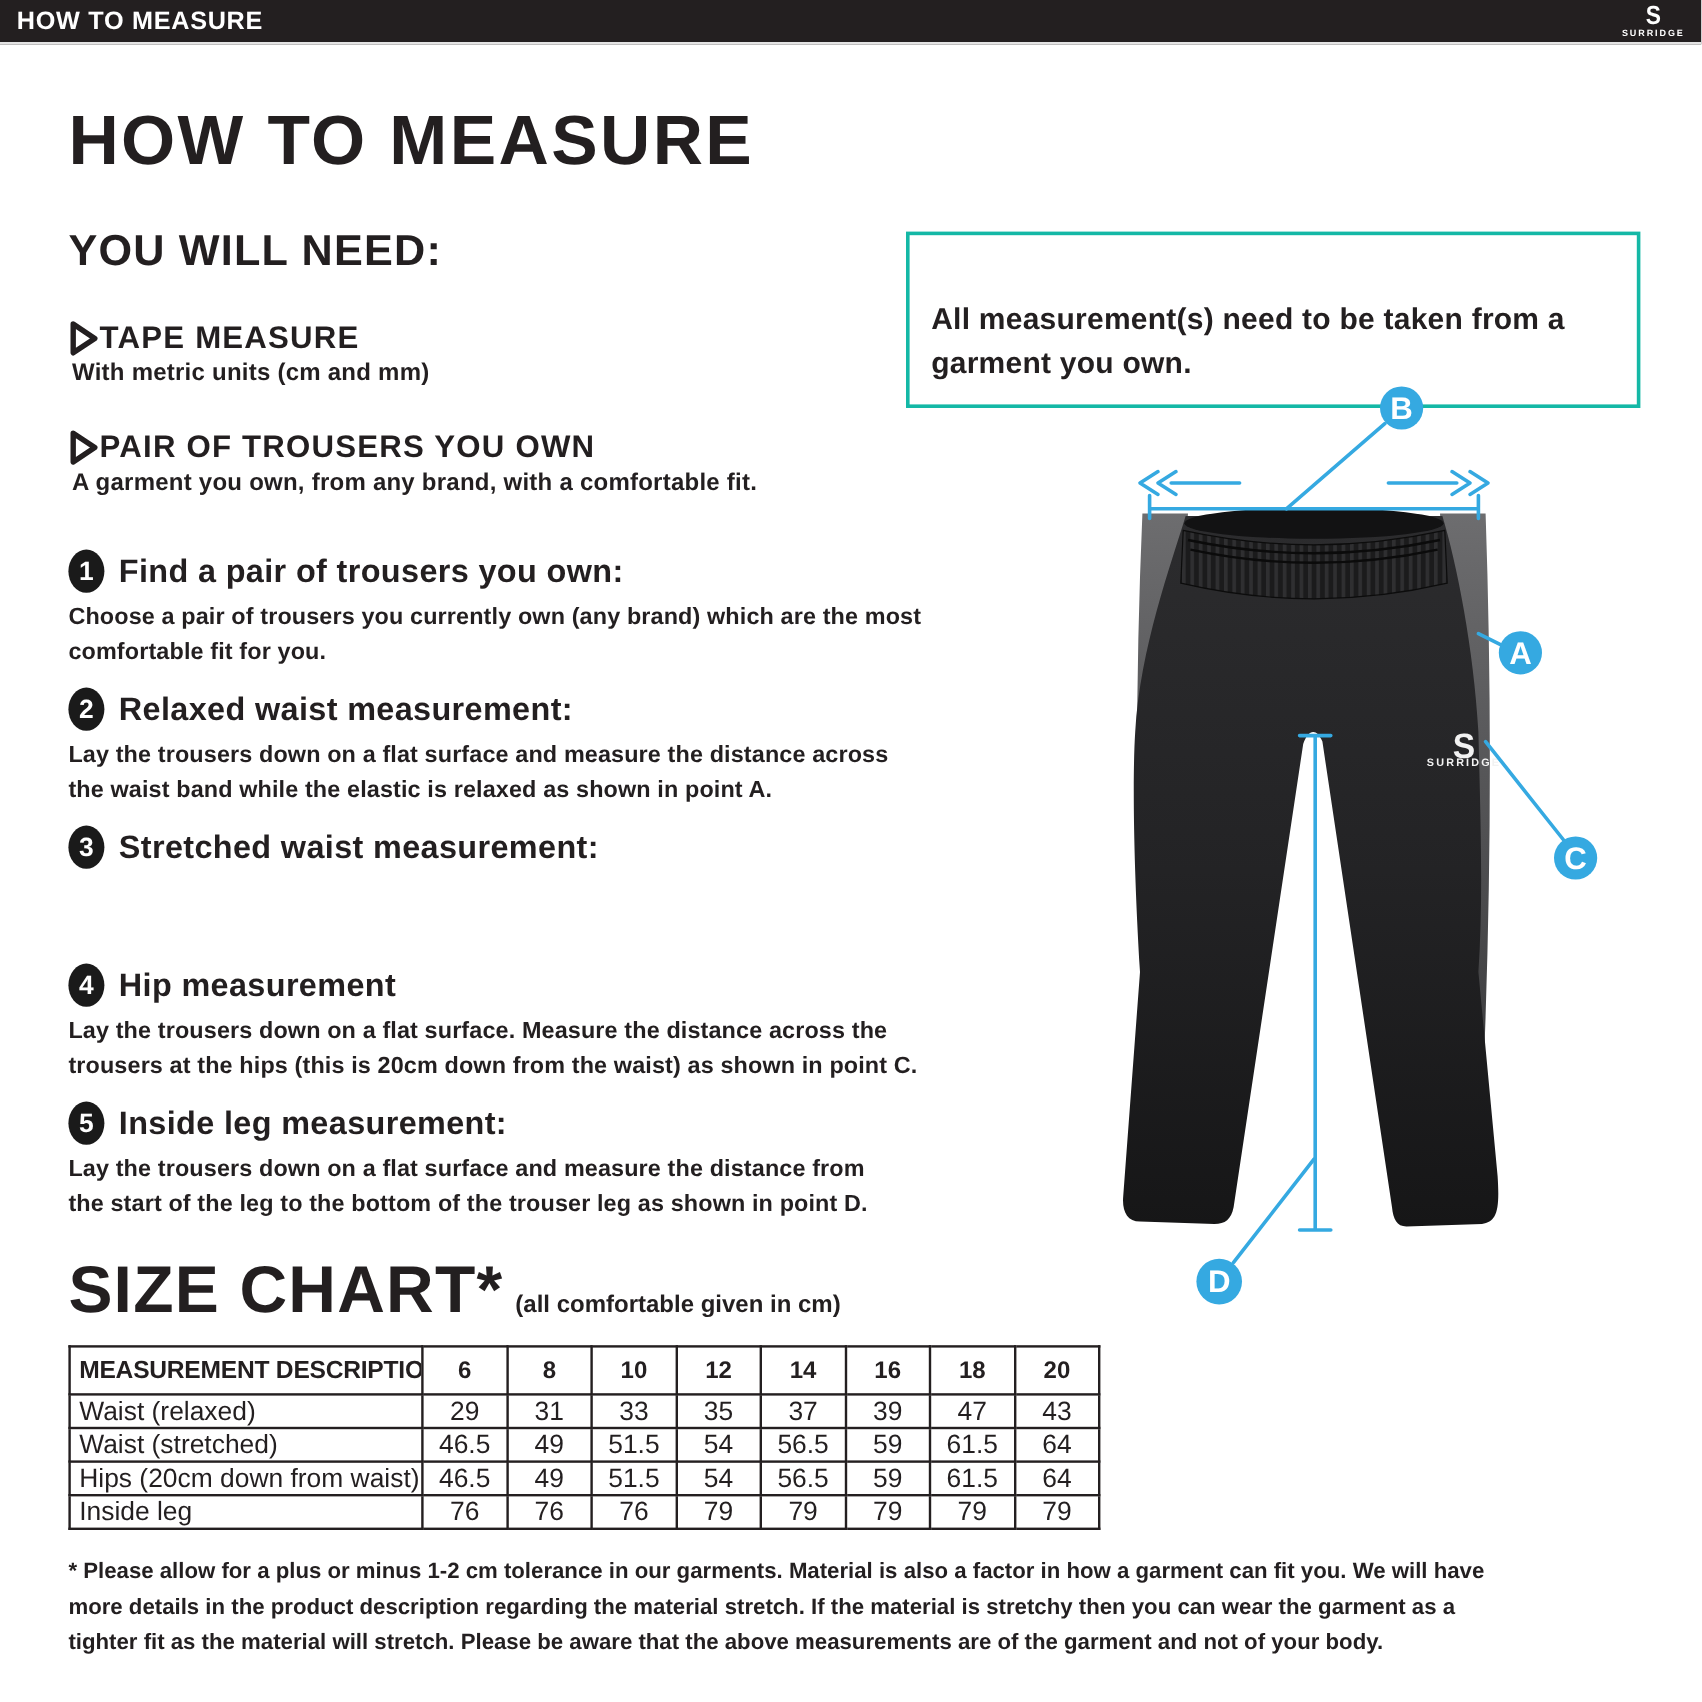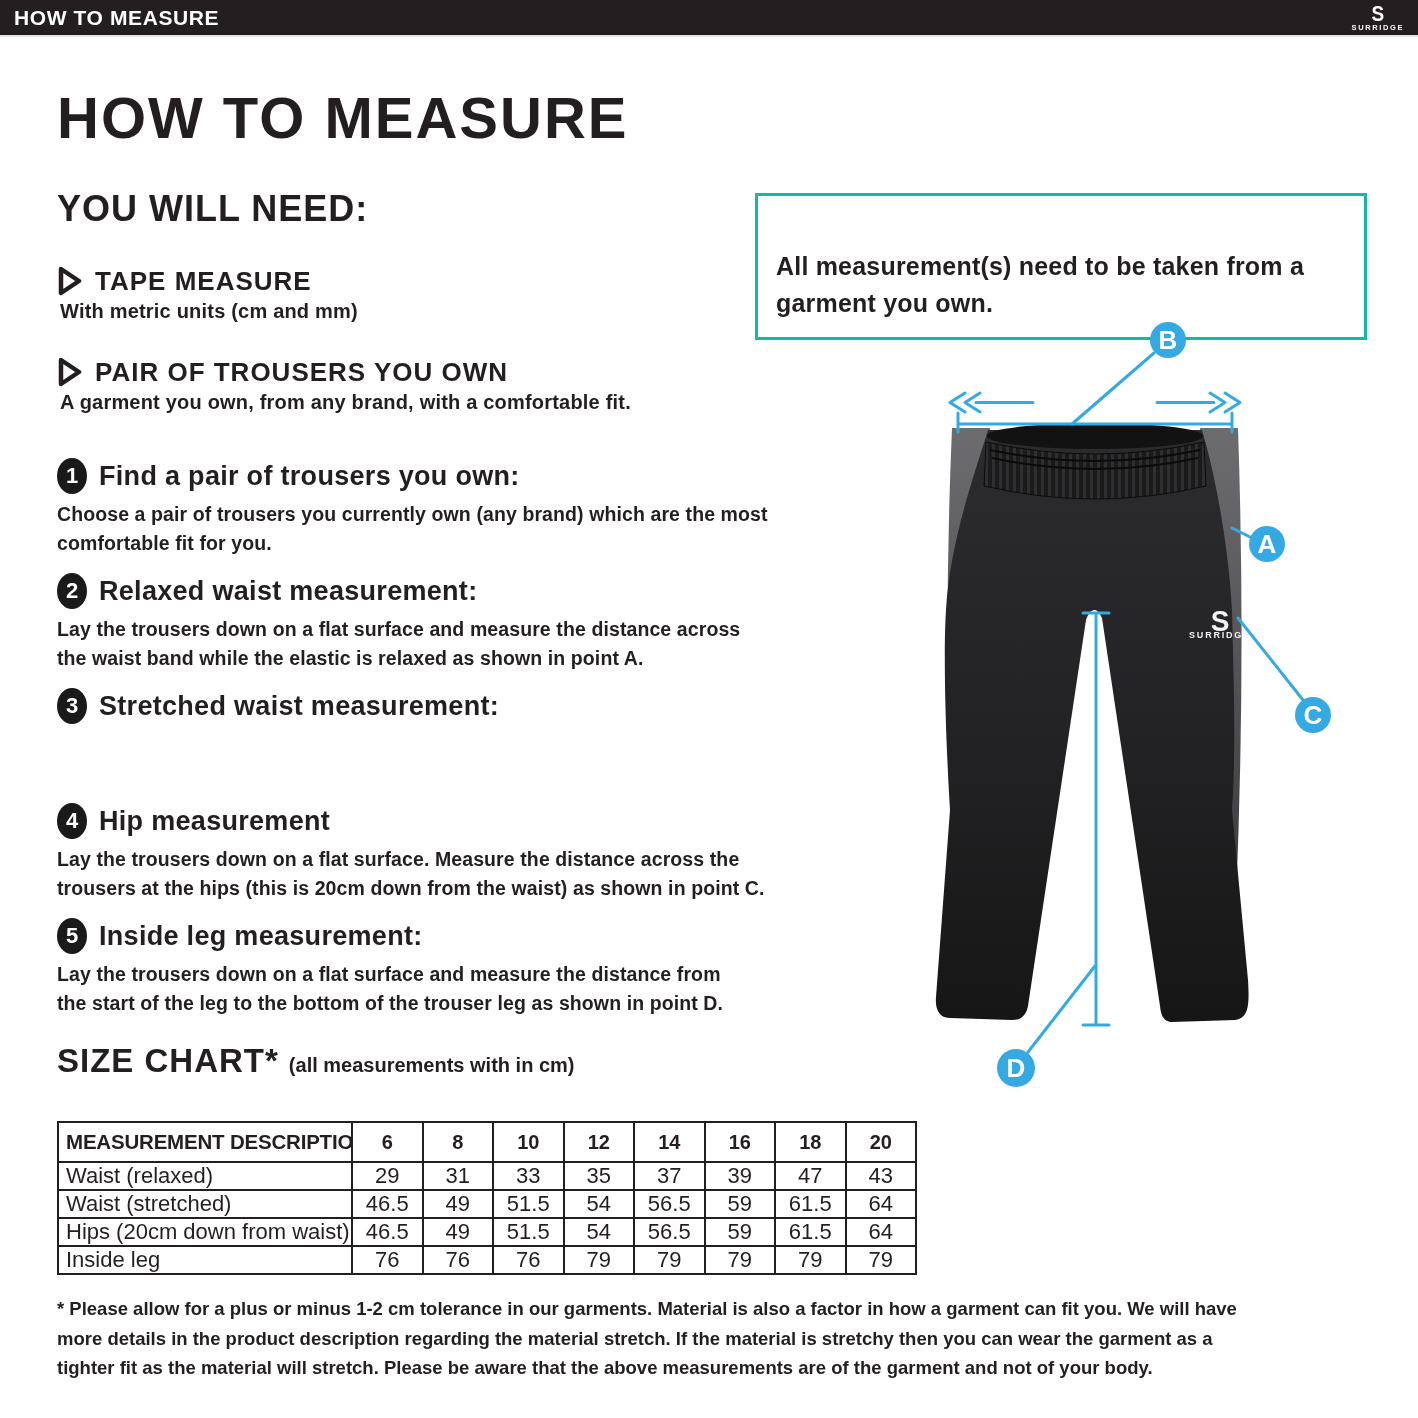--- a/index.html
+++ b/index.html
@@ -19,7 +19,7 @@
   .ywn-heading{position:absolute;left:57px;top:188px;margin:0;font-size:36px;font-weight:bold;letter-spacing:1px;}
 
   .need-item{position:absolute;left:57px;}
-  .need-row{display:flex;align-items:flex-start;gap:12px;}
+  .need-row{display:flex;align-items:flex-end;}
   .need-title{font-size:26px;font-weight:bold;letter-spacing:1px;}
   .need-sub{font-size:20px;font-weight:bold;margin-top:3px;margin-left:3px;letter-spacing:.2px;}
 

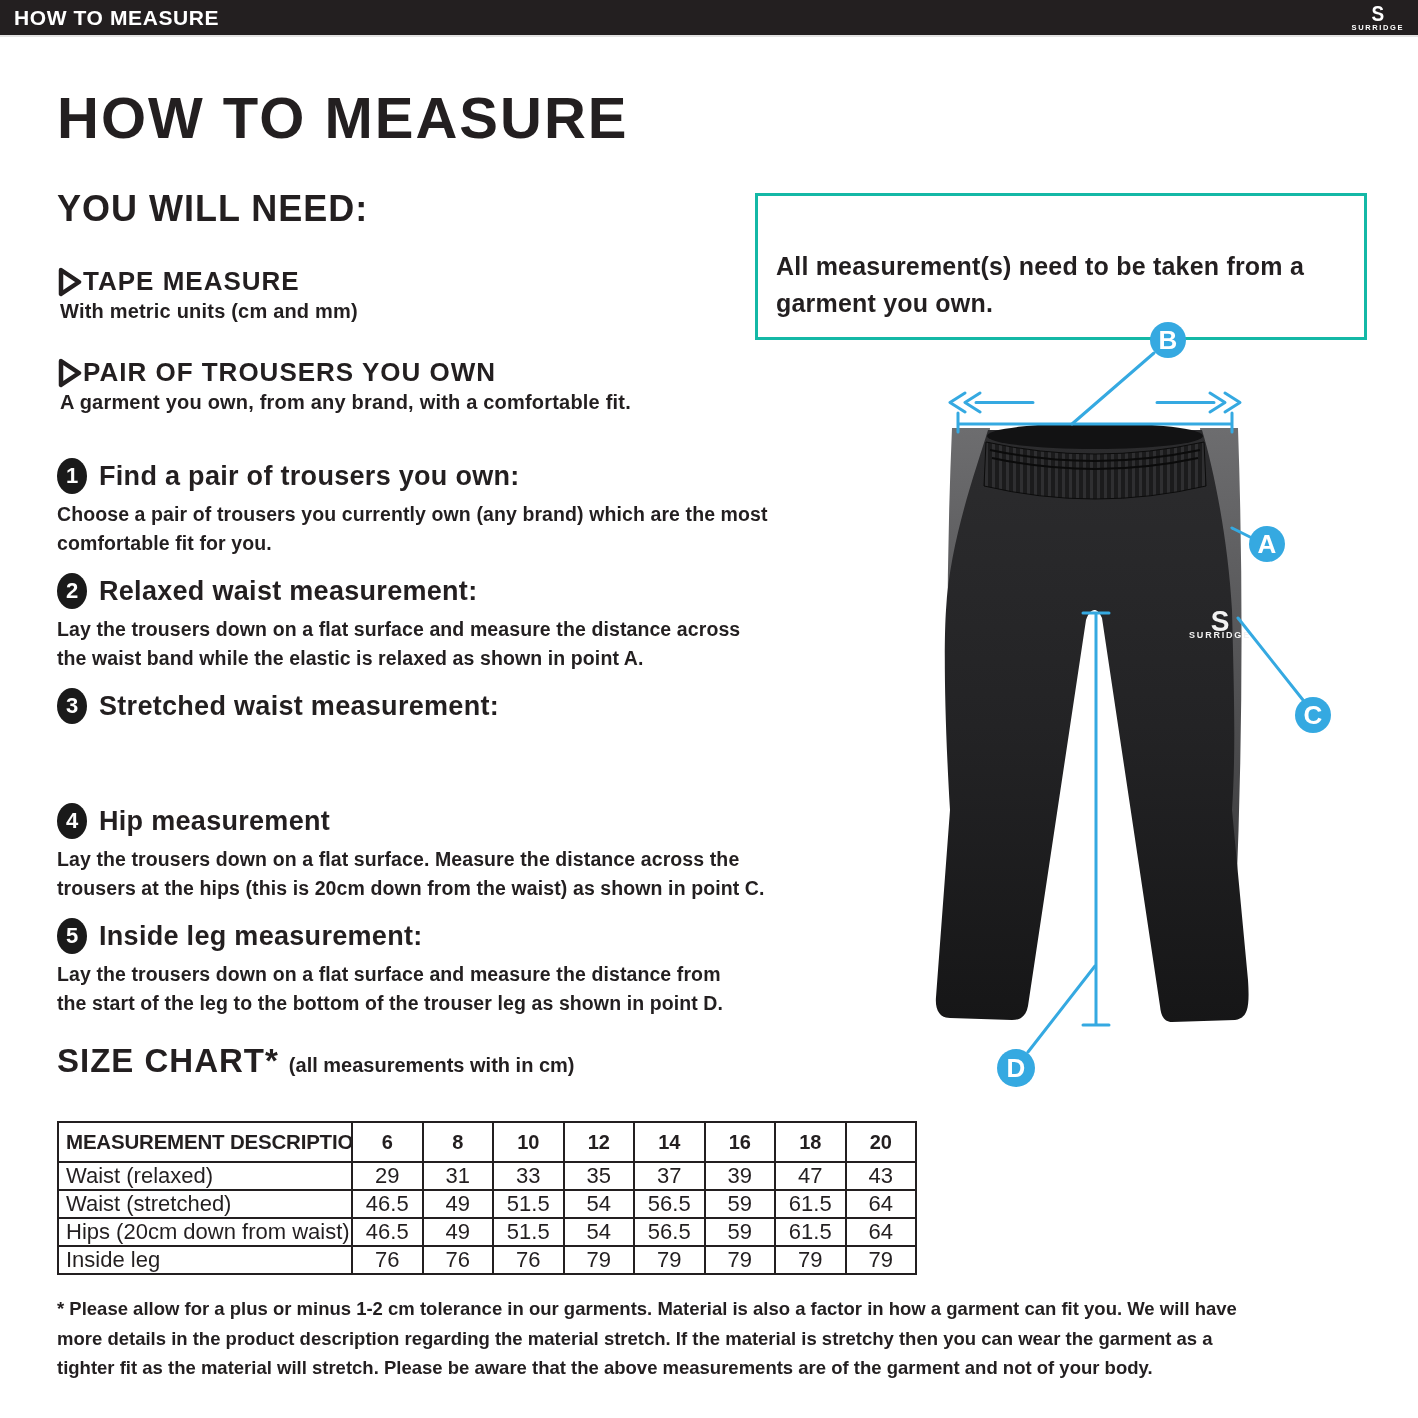--- a/index.html
+++ b/index.html
@@ -36,7 +36,7 @@
   .step-body{font-size:19.5px;font-weight:bold;line-height:1.5;margin-top:6px;white-space:pre-line;letter-spacing:.1px;}
 
   .sc-head{position:absolute;left:57px;top:1042px;display:flex;align-items:baseline;}
-  .sc-title{font-size:33px;font-weight:bold;letter-spacing:1px;}
+  .sc-title{font-size:55px;font-weight:bold;letter-spacing:1px;}
   .sc-sub{font-size:20px;font-weight:bold;margin-left:10px;}
 
   table.size{position:absolute;left:57px;top:1121px;border-collapse:collapse;table-layout:fixed;width:858px;background:#fff;}

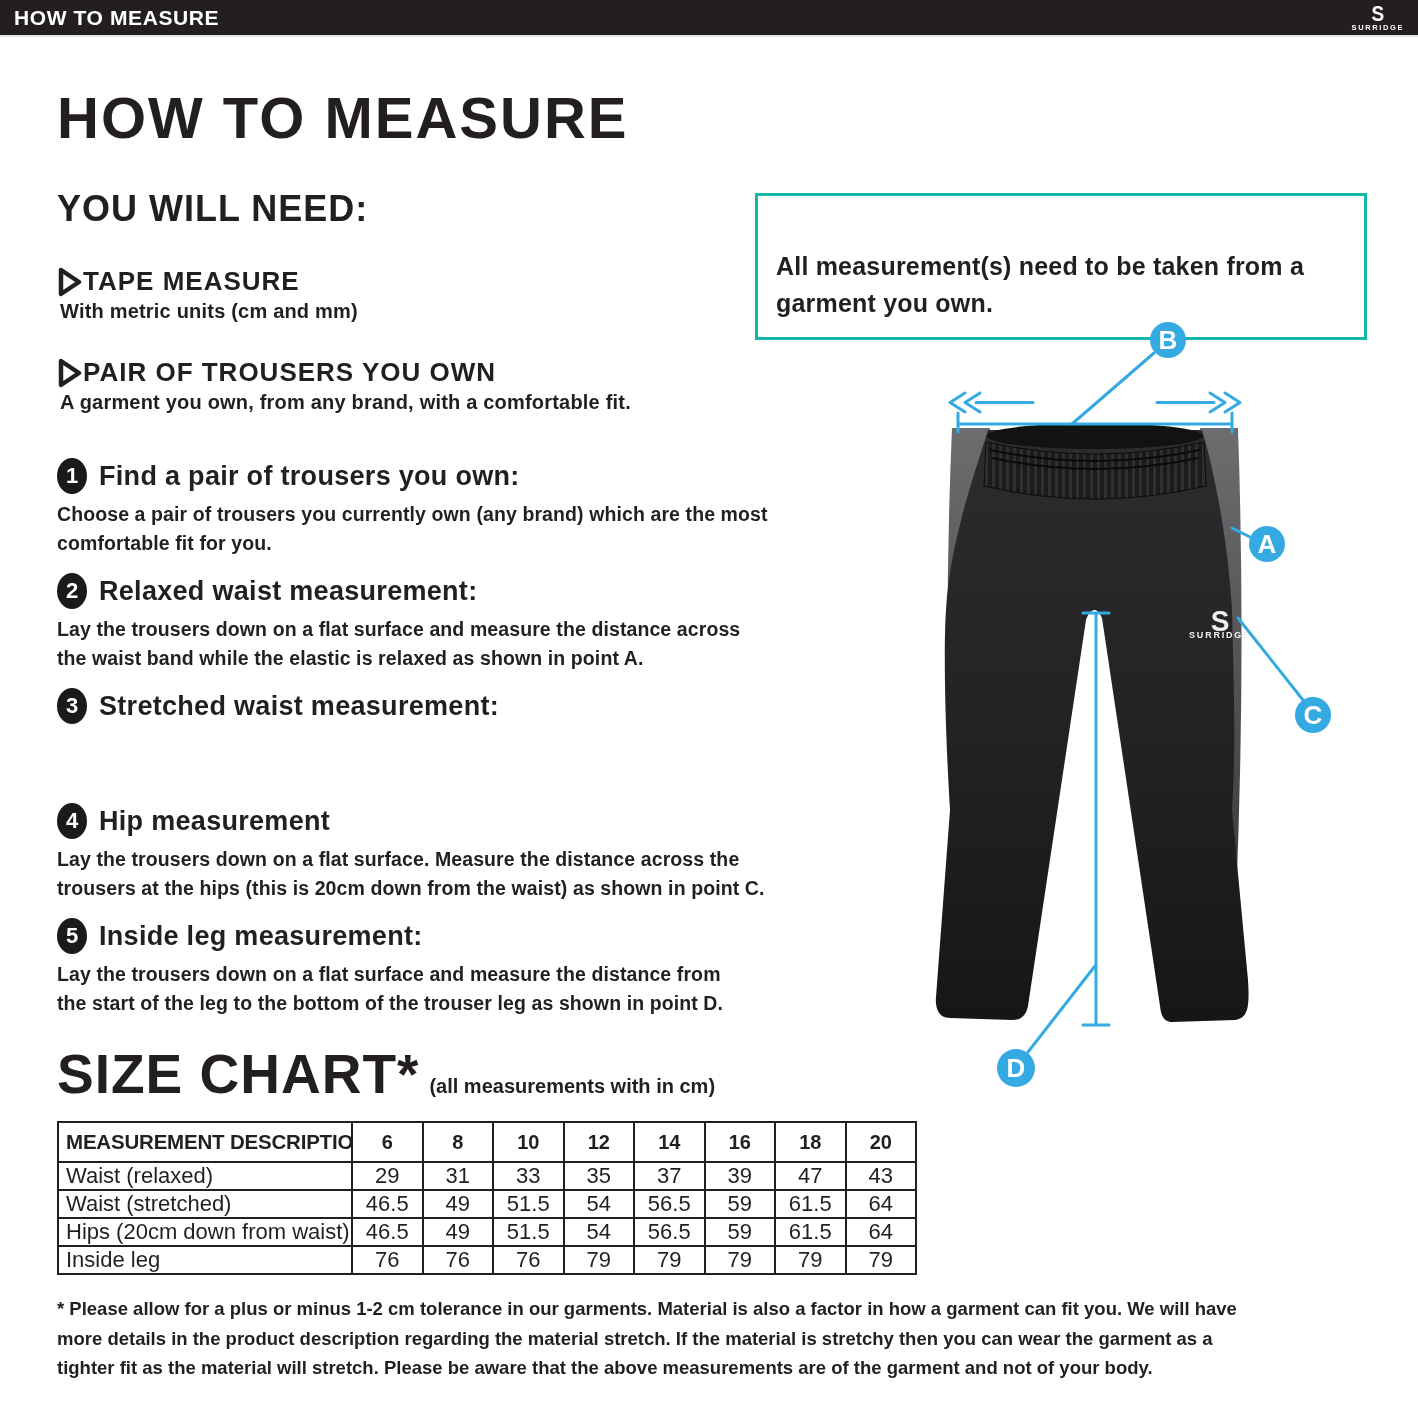--- a/index.html
+++ b/index.html
@@ -139,7 +139,7 @@
 
   <div class="sc-head">
     <span class="sc-title">SIZE CHART*</span>
-    <span class="sc-sub">(all measurements with in cm)</span>
+    <span class="sc-sub">(all comfortable given in cm)</span>
   </div>
 
   <table class="size">

